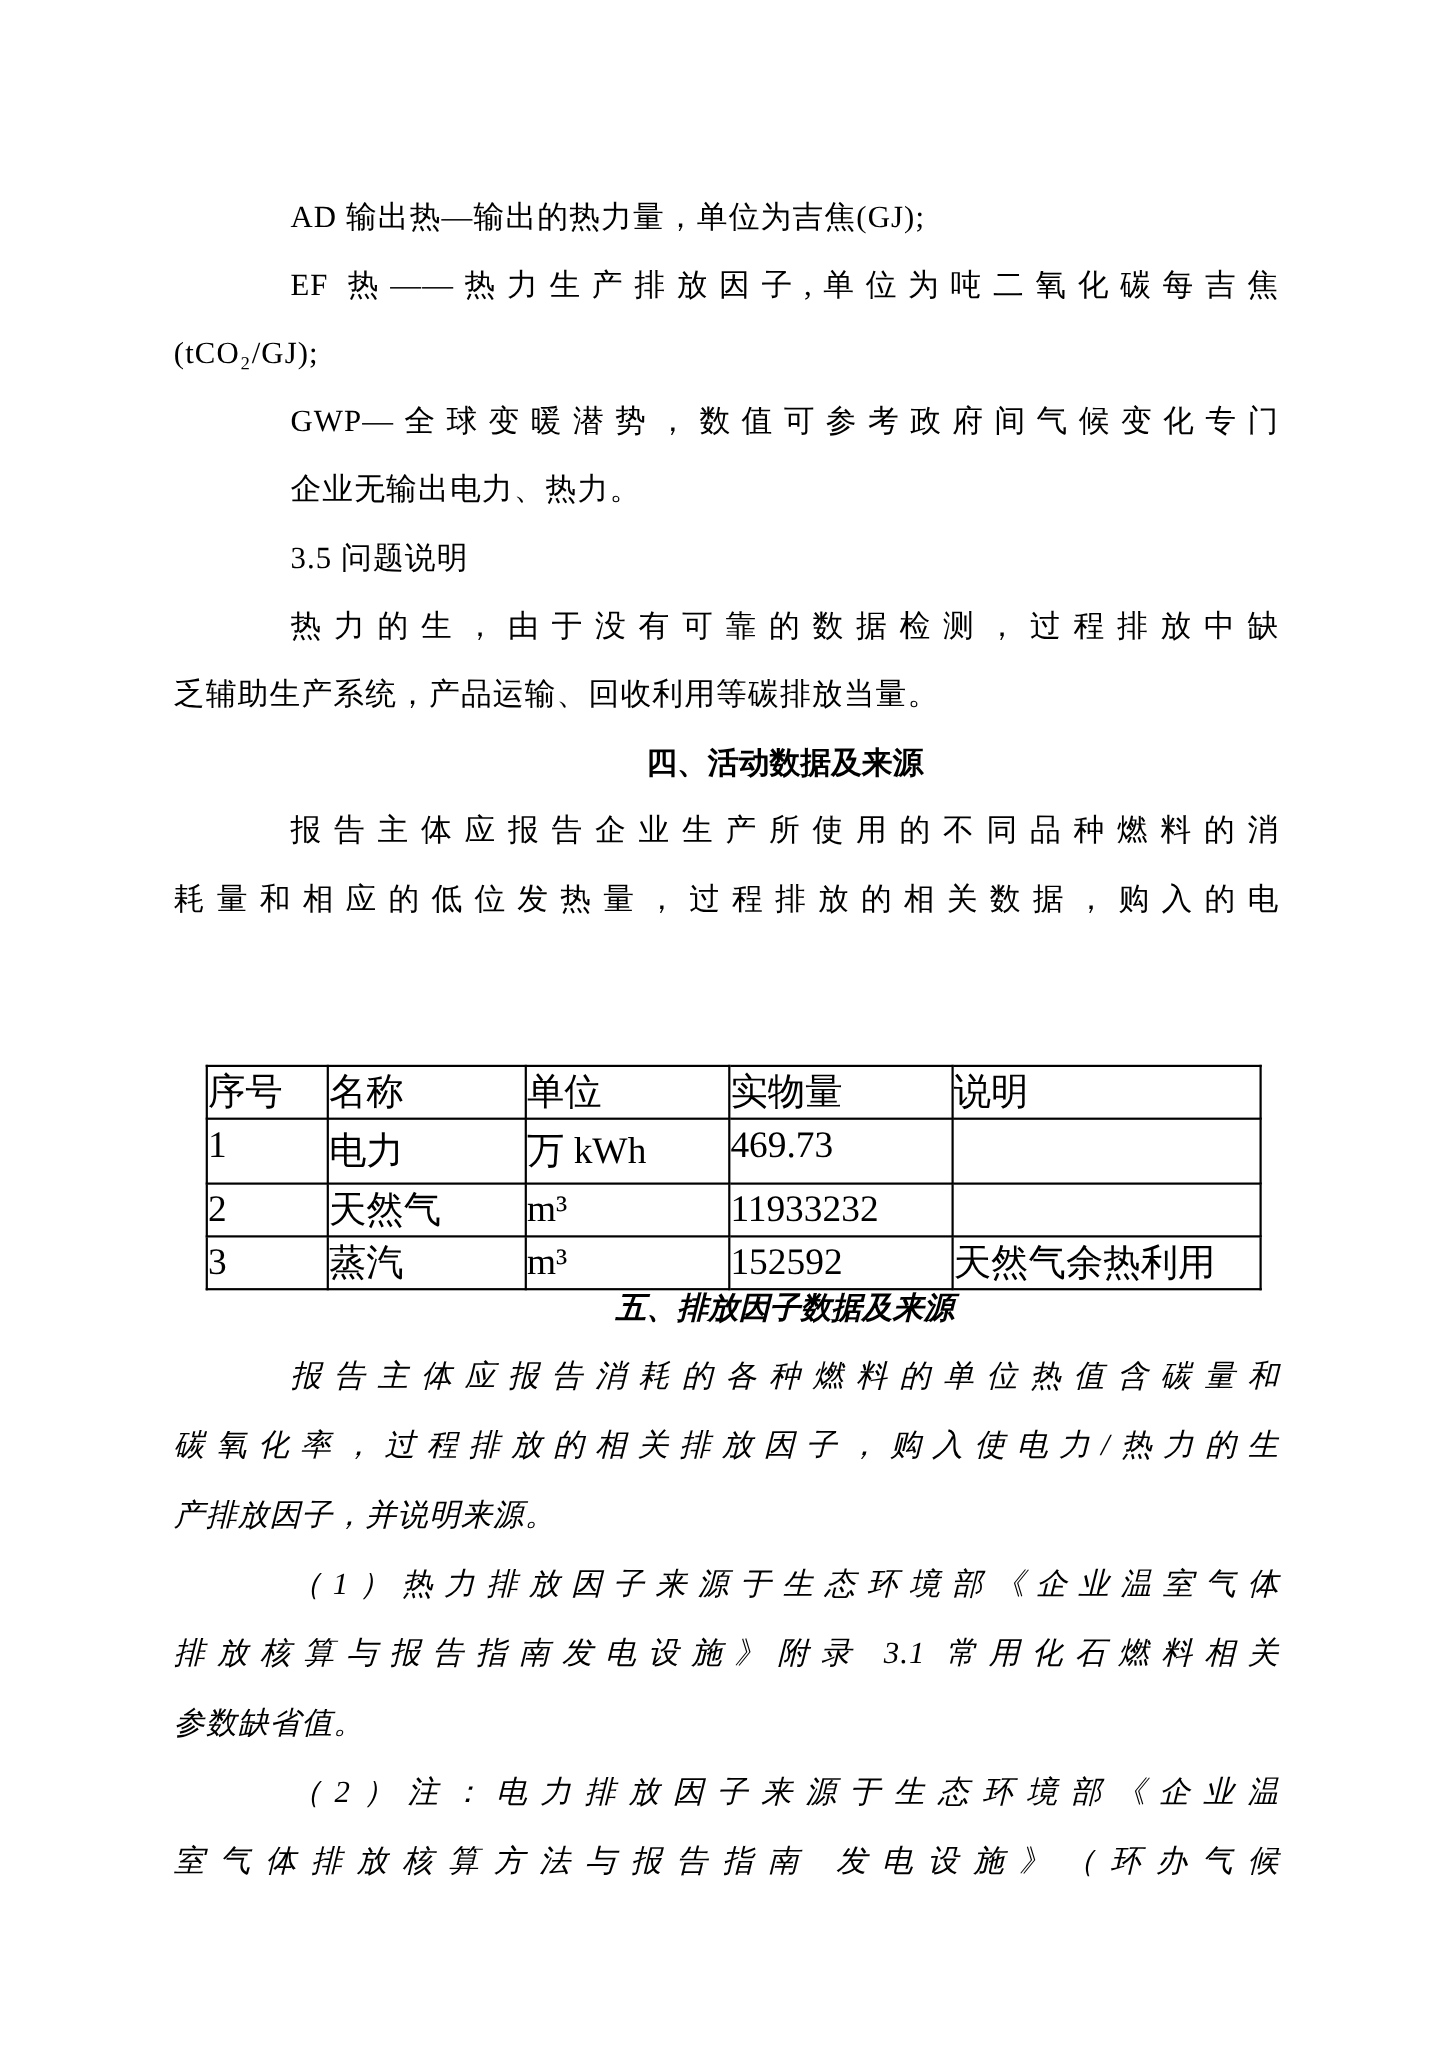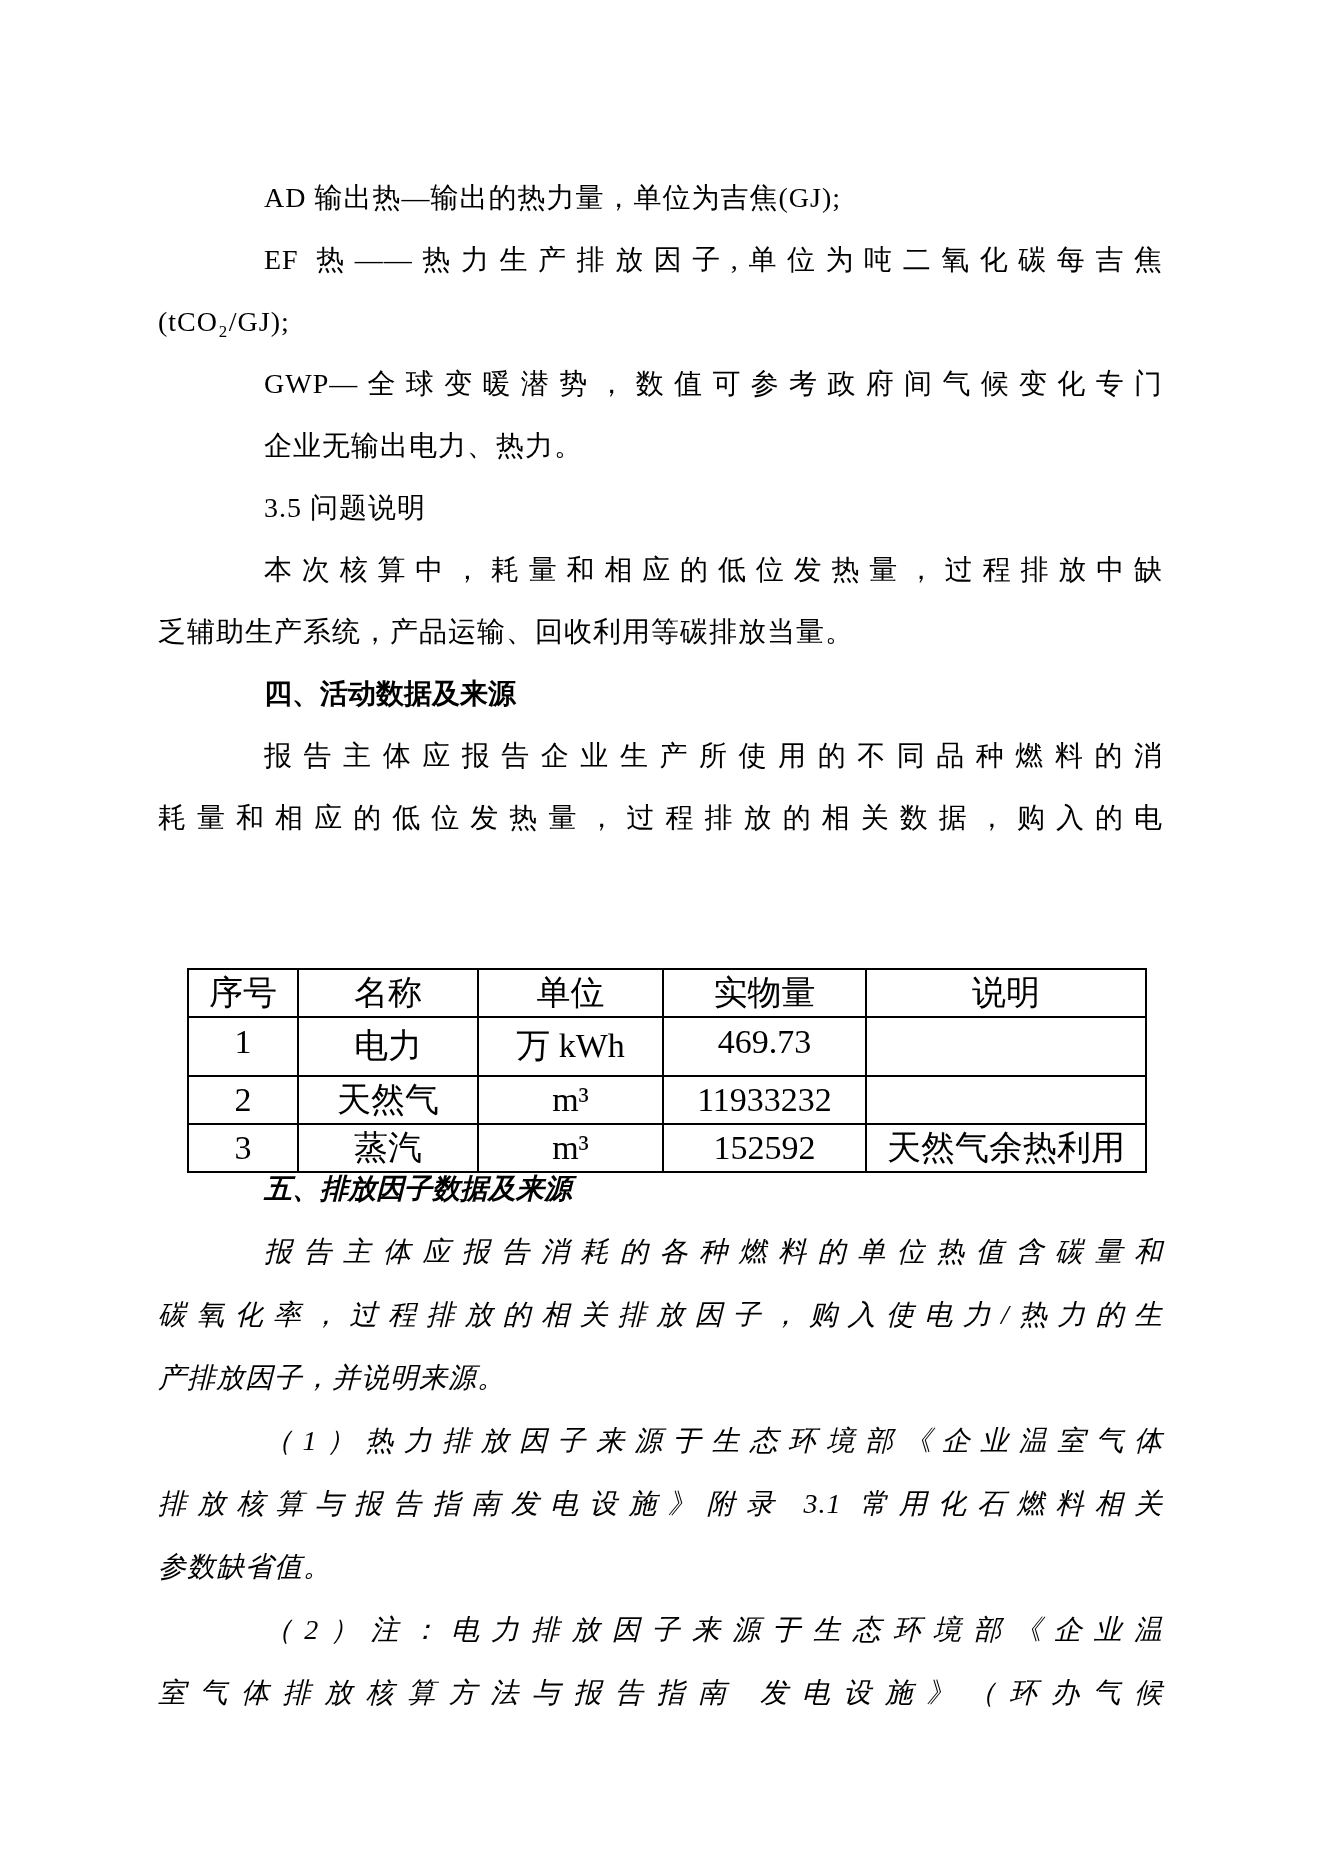--- a/index.html
+++ b/index.html
@@ -93,7 +93,7 @@
     <div class="line indent justify">GWP—全球变暖潜势，数值可参考政府间气候变化专门</div>
     <div class="line indent">企业无输出电力、热力。</div>
     <div class="line indent">3.5 问题说明</div>
-    <div class="line indent justify">本次核算中，耗量和相应的低位发热量，过程排放中缺</div>
+    <div class="line indent justify">热力的生，由于没有可靠的数据检测，过程排放中缺</div>
     <div class="line">乏辅助生产系统，产品运输、回收利用等碳排放当量。</div>
     <div class="line indent heading">四、活动数据及来源</div>
     <div class="line indent justify">报告主体应报告企业生产所使用的不同品种燃料的消</div>

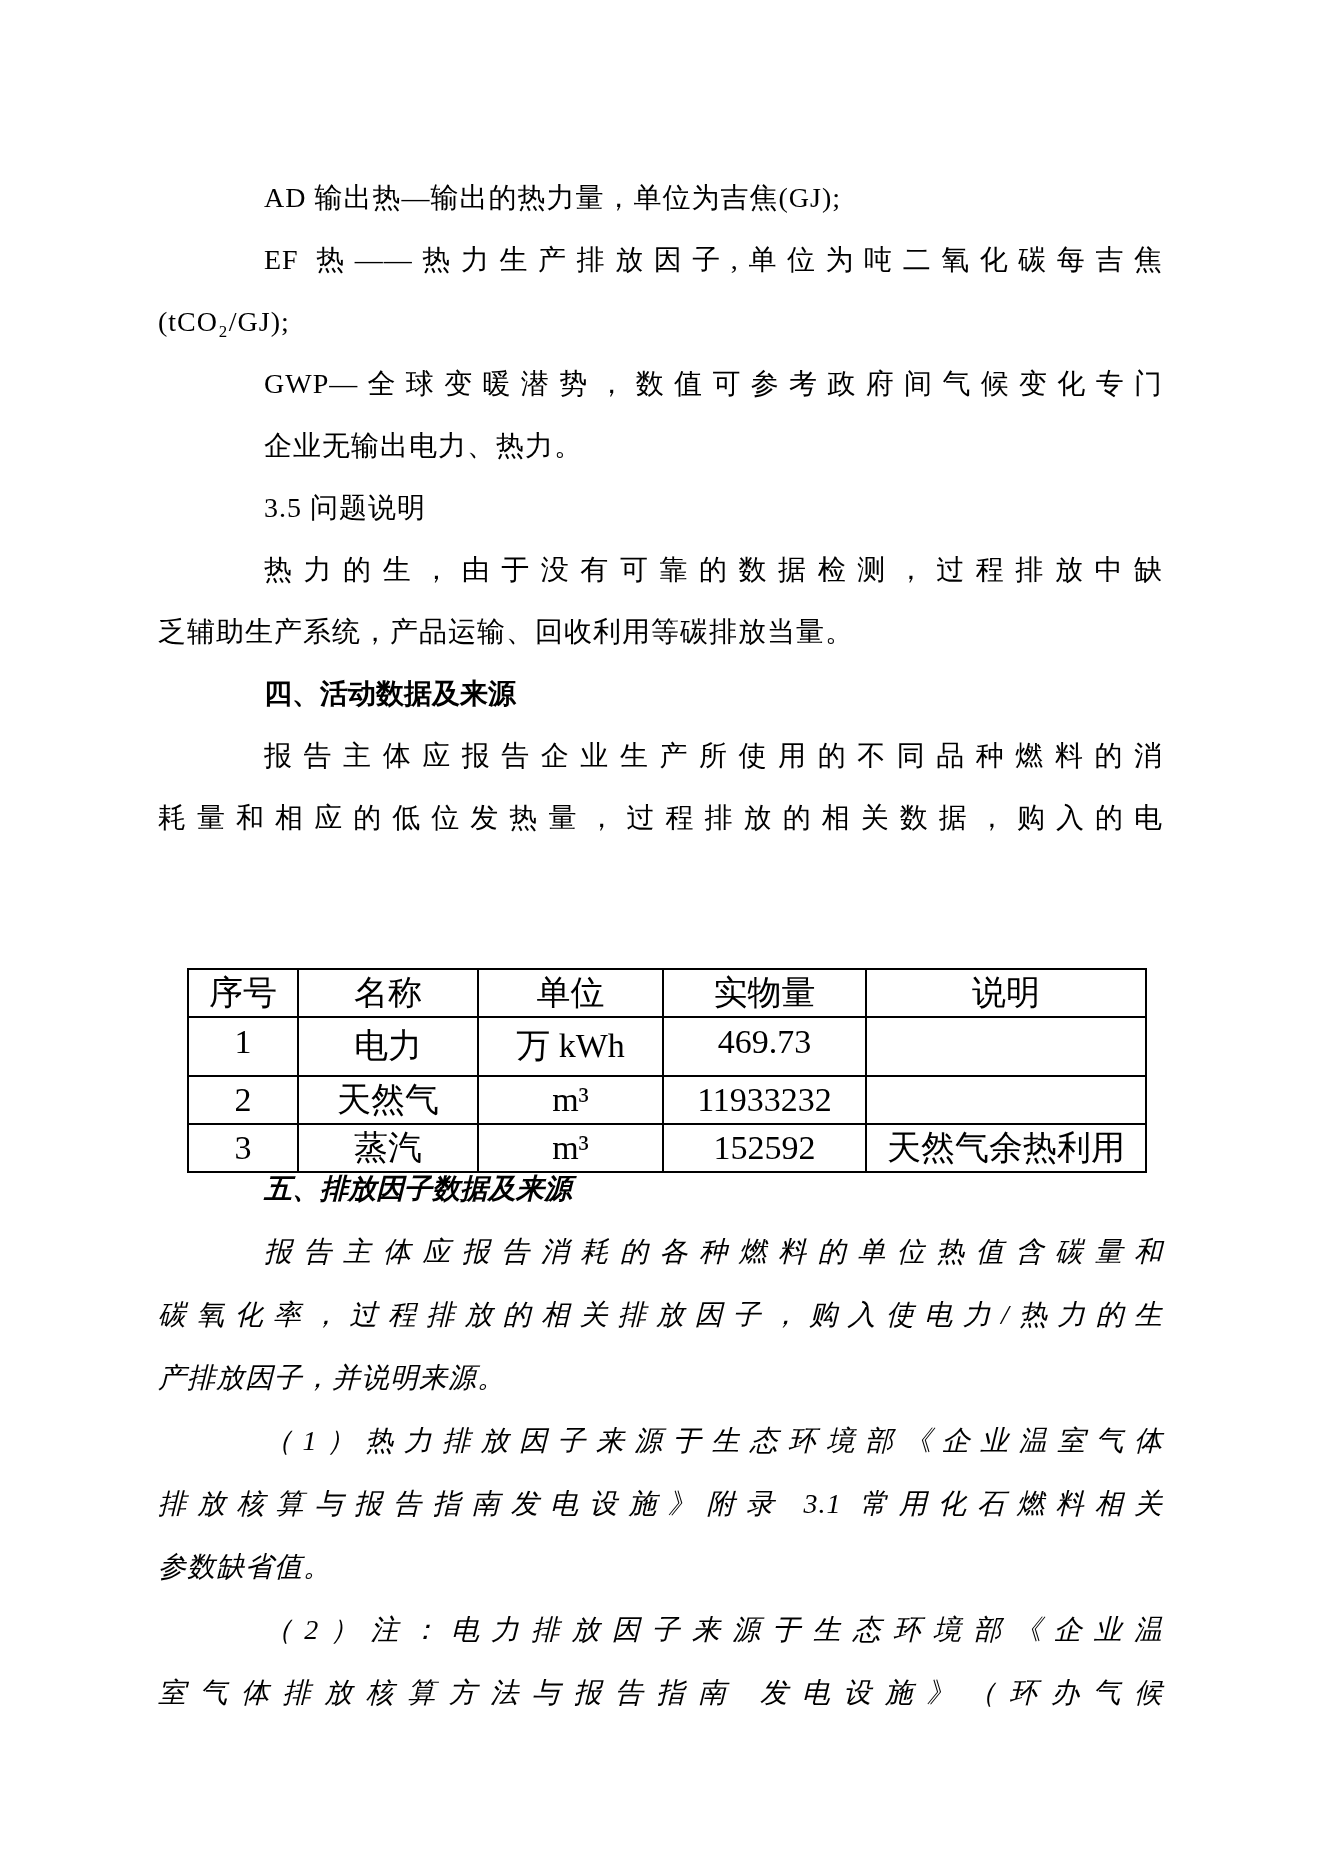--- a/index.html
+++ b/index.html
@@ -51,6 +51,7 @@
     font-family: "Liberation Sans", "DejaVu Sans", sans-serif;
     font-weight: bold;
     letter-spacing: 0px;
+    text-align: center;
   }
   table.data-table {
     position: absolute;

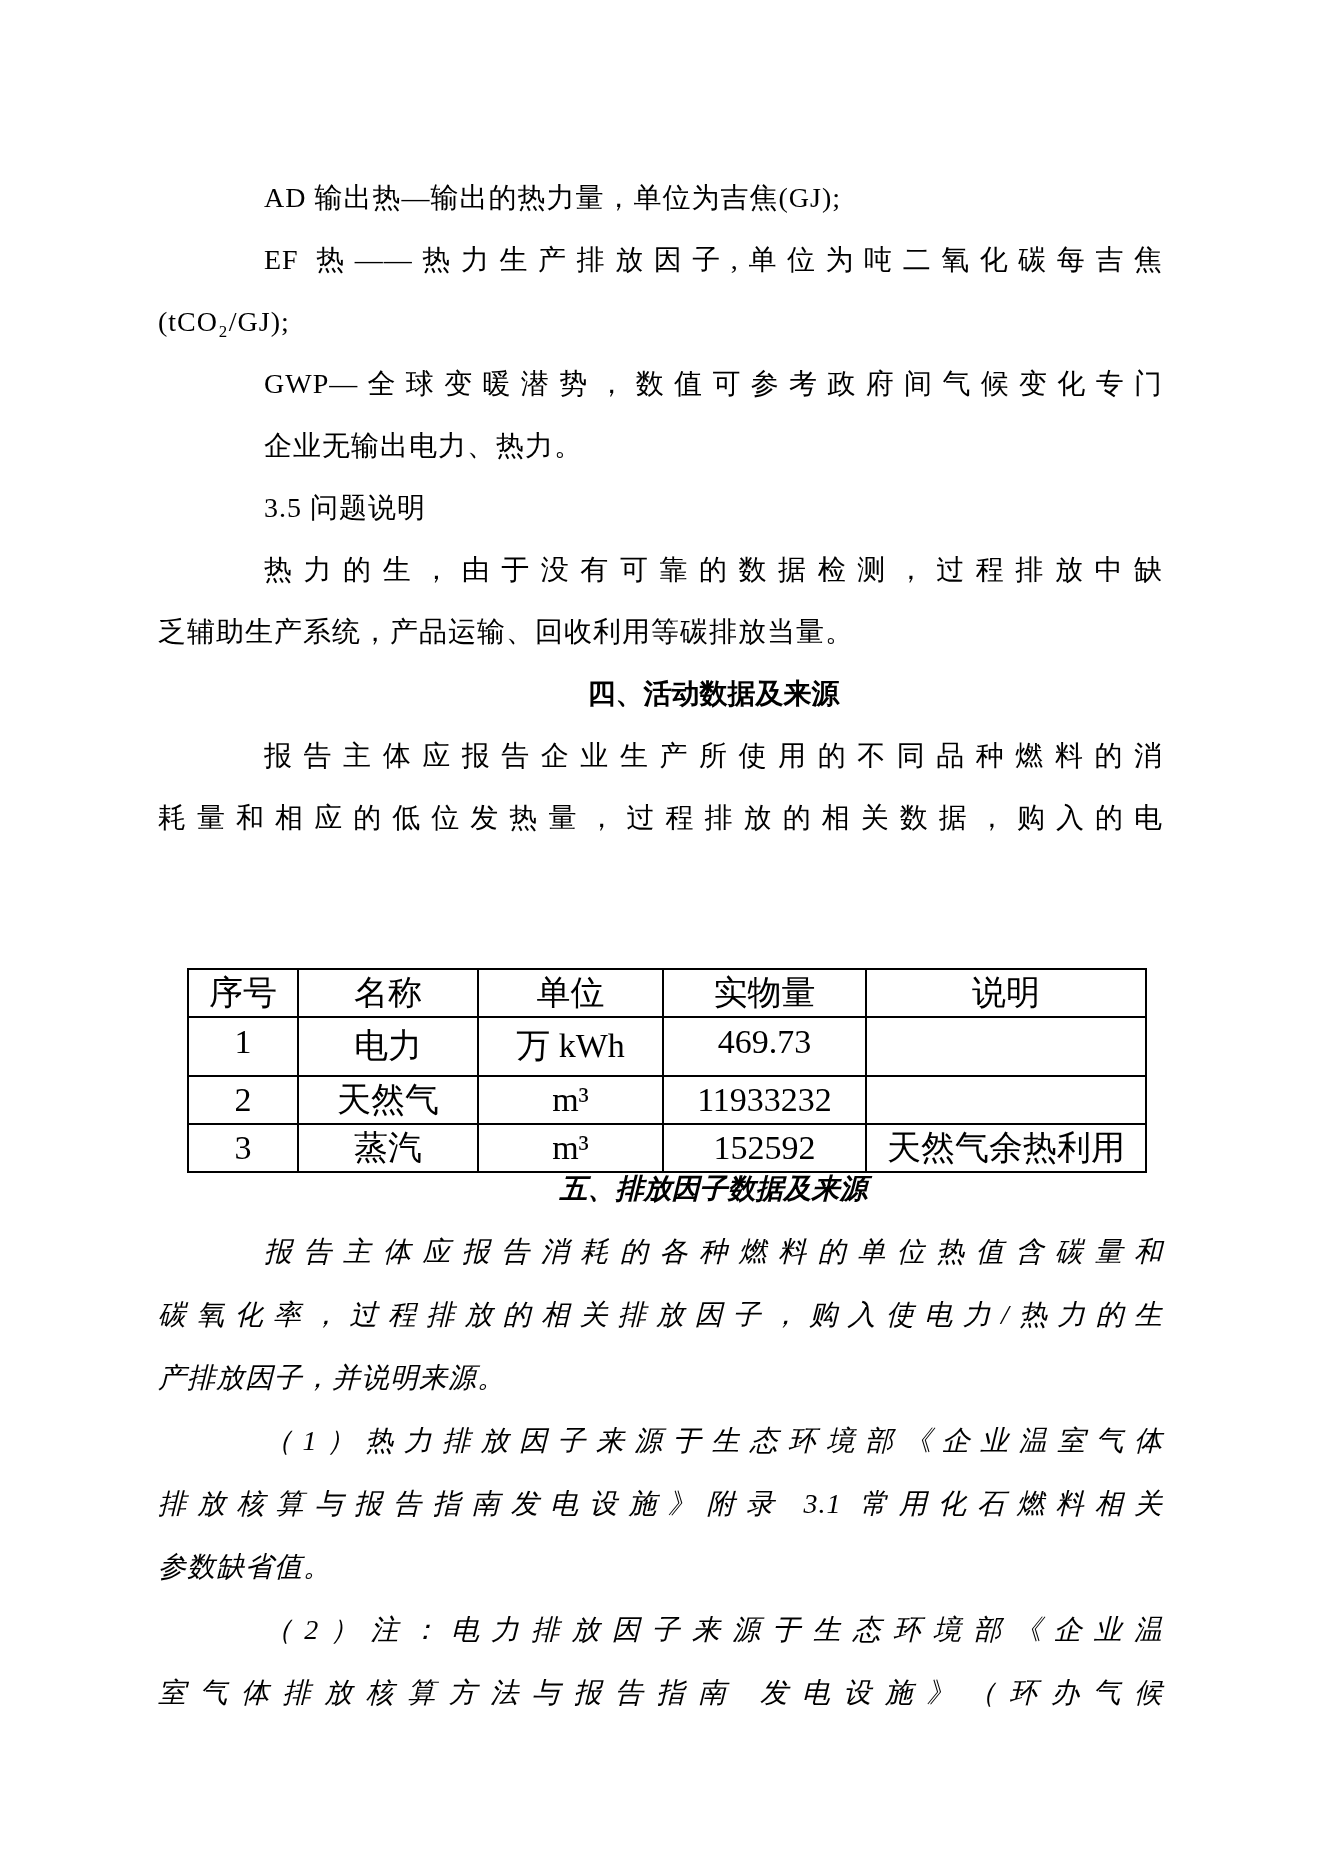--- a/index.html
+++ b/index.html
@@ -66,7 +66,7 @@
   table.data-table th,
   table.data-table td {
     border: 2px solid #000000;
-    text-align: center;
+    text-align: left;
     vertical-align: middle;
     font-weight: normal;
     padding: 0;

